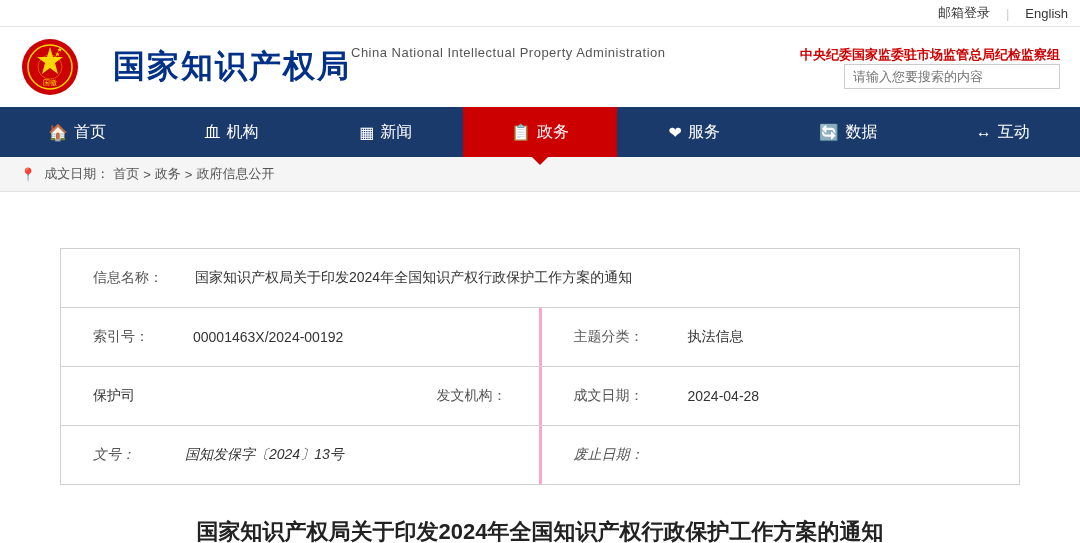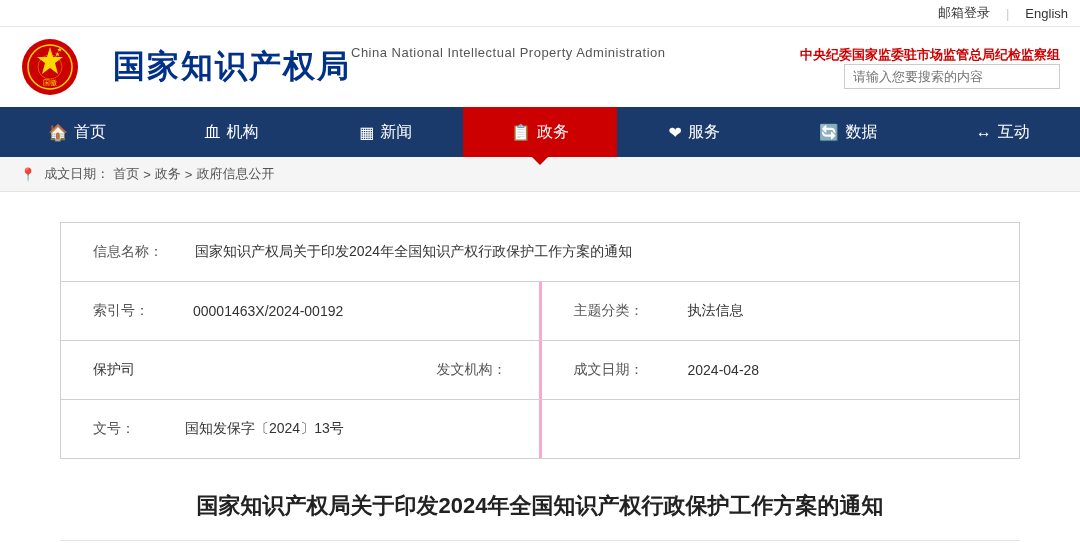--- a/index.html
+++ b/index.html
@@ -126,6 +126,7 @@
       border: 1px solid #d0d0d0;
       margin-bottom: 30px;
       font-size: 14px;
+      margin-top: 26px;
     }
     .info-row {
       display: flex;

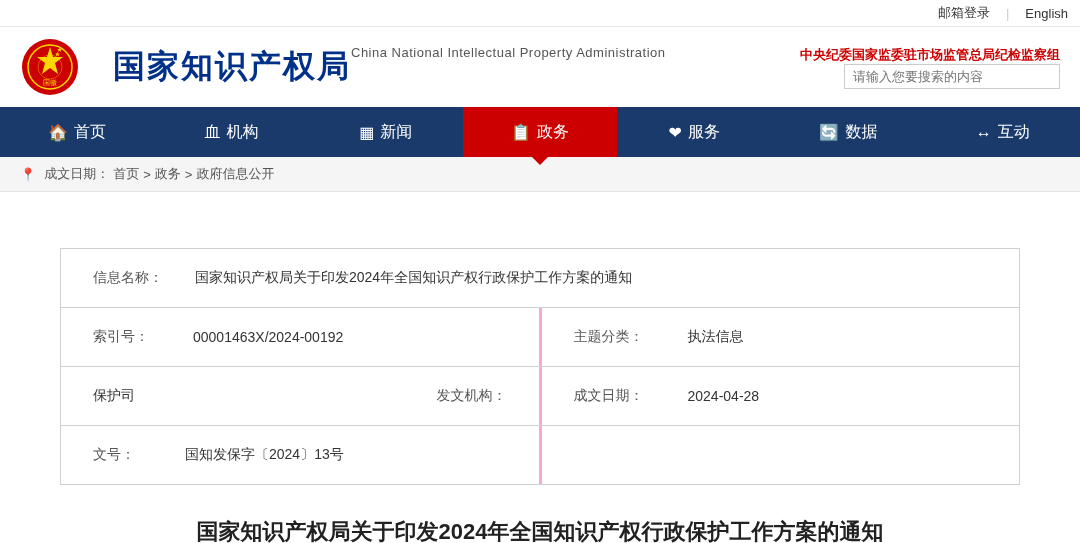--- a/index.html
+++ b/index.html
@@ -132,7 +132,7 @@
       display: flex;
       border-bottom: 1px solid #d0d0d0;
     }
-    .info-row:last-child { border-bottom: none; }
+    .info-row:last-child { border-bottom: none; font-style: italic; }
     .info-cell {
       padding: 10px 16px;
       display: flex;

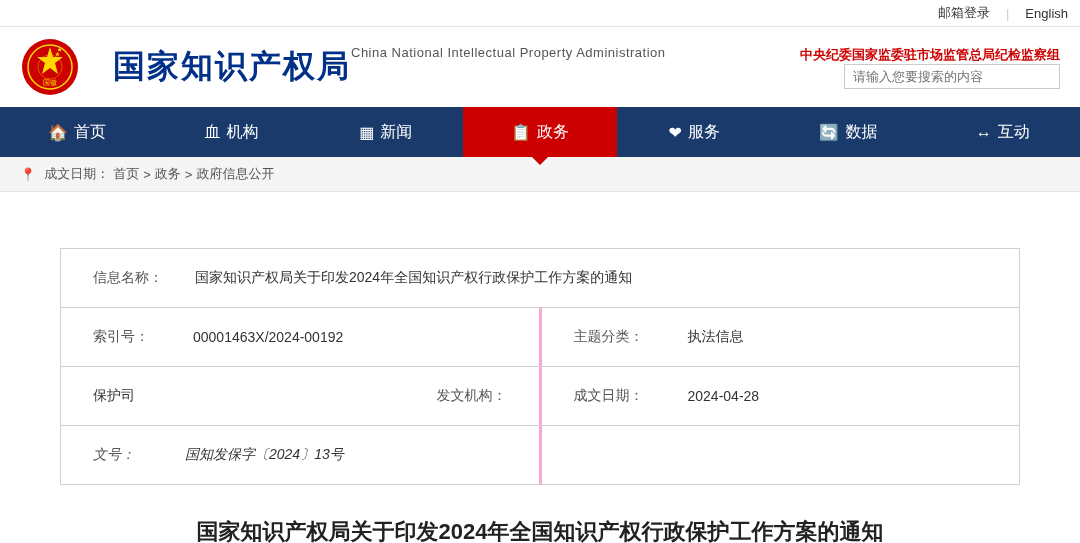--- a/index.html
+++ b/index.html
@@ -295,6 +295,7 @@
         <span class="info-cell value">国知发保字〔2024〕13号</span>
       </div>
       <div class="info-half">
+        <span class="info-cell label">废止日期：</span>
         <span class="info-cell value"></span>
       </div>
     </div>

